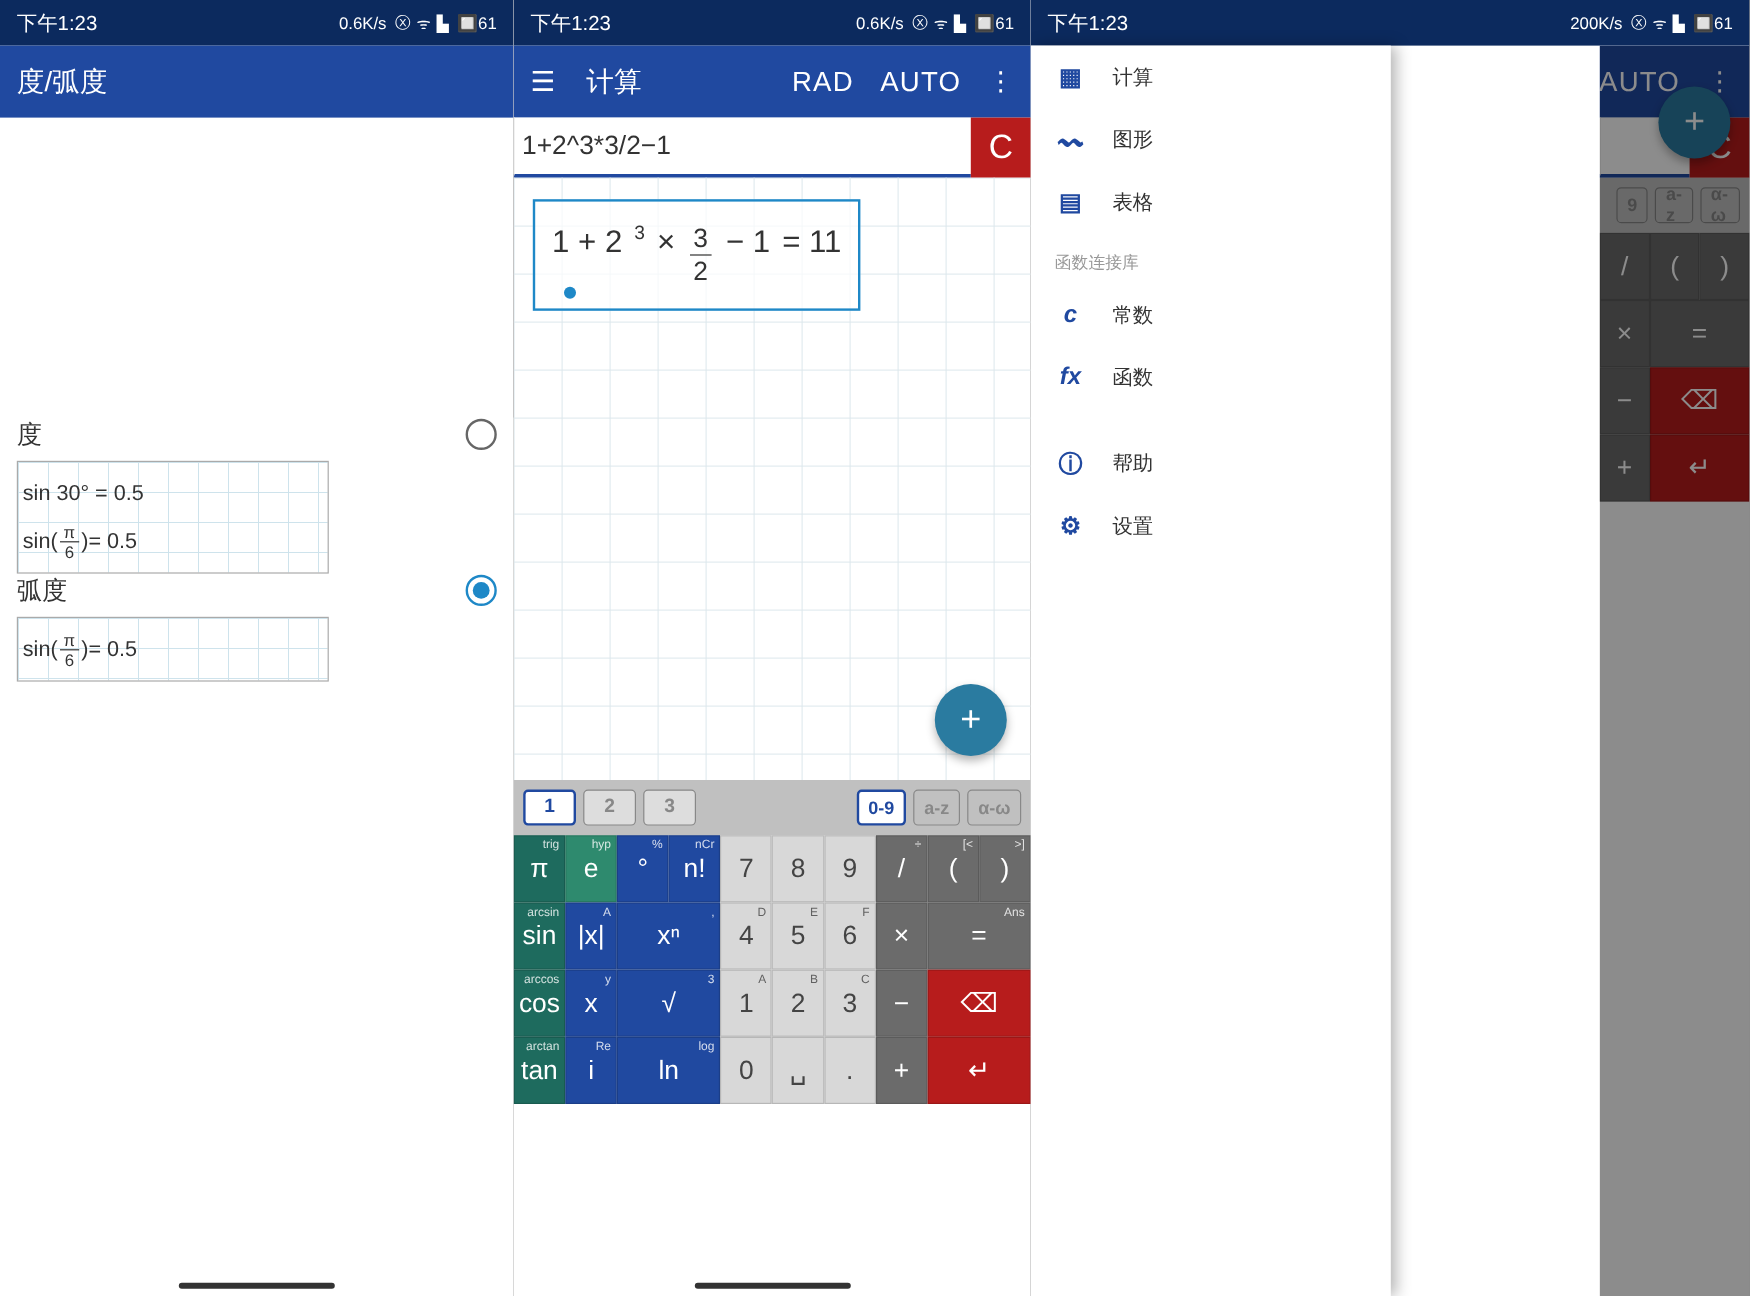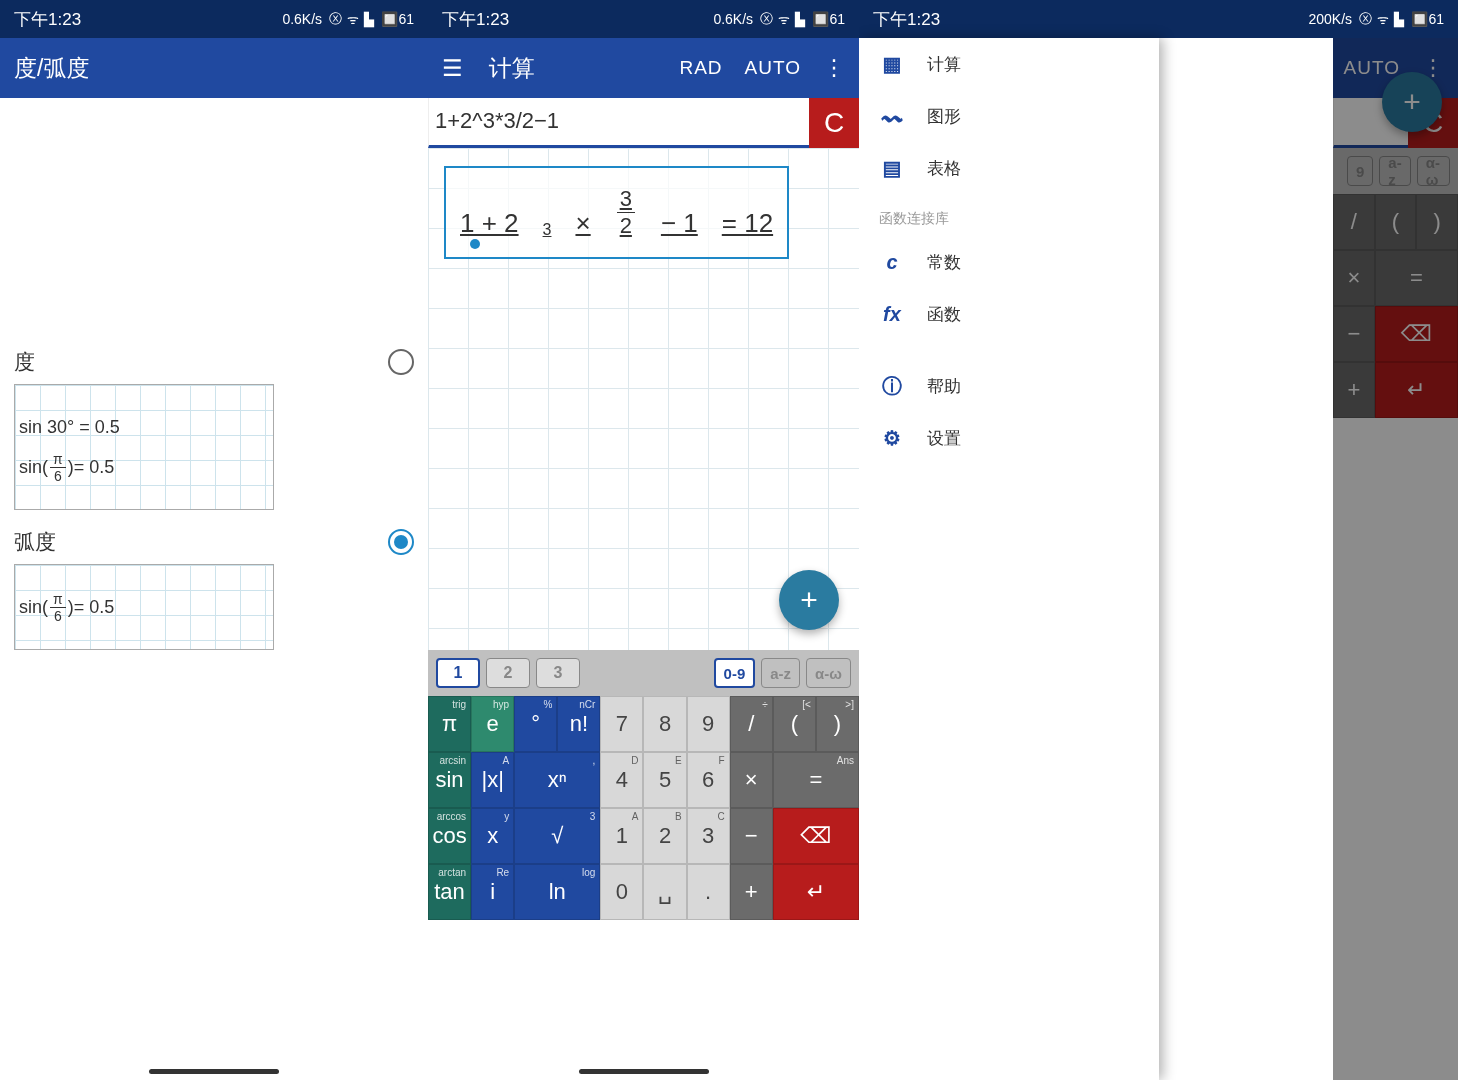--- a/index.html
+++ b/index.html
@@ -16,7 +16,7 @@
 .appbar { height: 60px; background: #2049a0; color: #fff; display: flex; align-items: center; padding: 0 14px; font-size: 23px; }
 .appbar .menu-ic { margin-right: 26px; }
 .appbar .spacer { flex: 1; }
-.appbar .actlbl { font-size: 19px; margin-right: 22px; font-weight: 500; letter-spacing: 1px; }
+.appbar .actlbl { font-size: 23px; margin-right: 22px; font-weight: 500; letter-spacing: 1px; }
 .dots { font-size: 22px; }
 
 

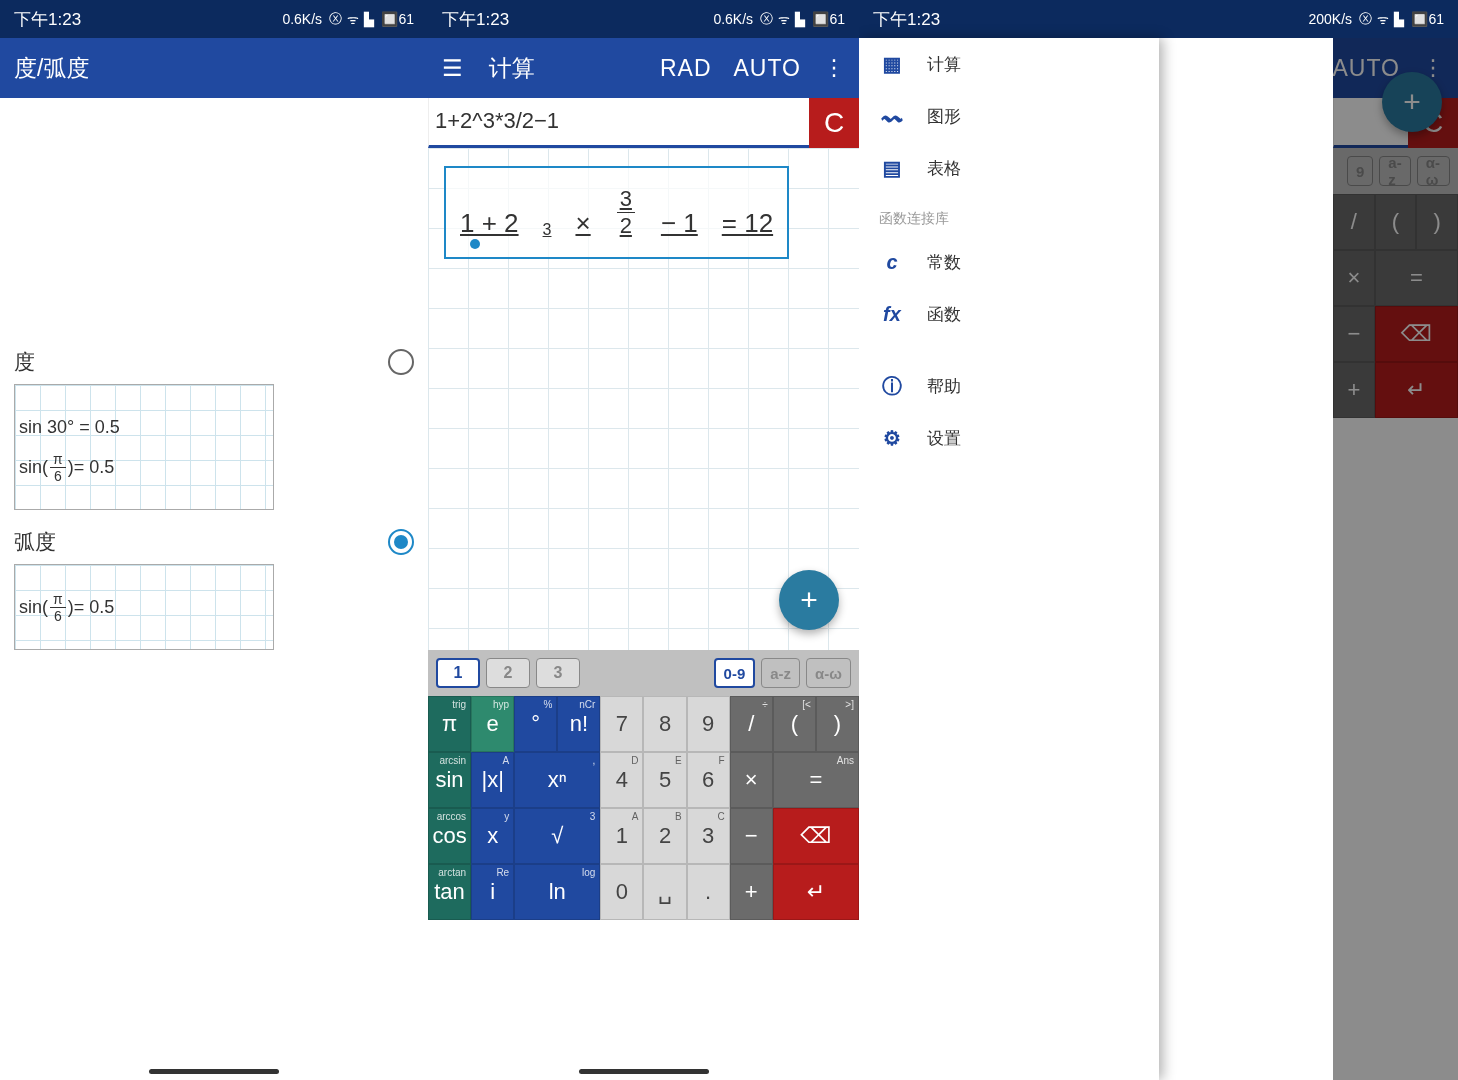--- a/index.html
+++ b/index.html
@@ -39,7 +39,7 @@
 
 .canvas { position: relative; height: 502px; background-image: linear-gradient(#dce7ec 1px, transparent 1px), linear-gradient(90deg, #dce7ec 1px, transparent 1px); background-size: 40px 40px; }
 .expr-box { position: absolute; top: 18px; left: 16px; border: 2px solid #1e88c7; padding: 18px 14px; background: rgba(255,255,255,0.7); }
-.expr-box .expr { font-size: 26px; color: #333; display: flex; align-items: flex-end; gap: 24px; text-decoration: underline; }
+.expr-box .expr { font-size: 26px; color: #333; display: flex; align-items: flex-start; gap: 10px; }
 .pin { width: 10px; height: 10px; background: #1e88c7; border-radius: 50%; position: absolute; bottom: 8px; left: 24px; }
 .fab { position: absolute; right: 20px; bottom: 20px; width: 60px; height: 60px; border-radius: 50%; background: #2a7ba0; color: #fff; display: flex; align-items: center; justify-content: center; font-size: 30px; box-shadow: 0 4px 8px rgba(0,0,0,0.3); }
 

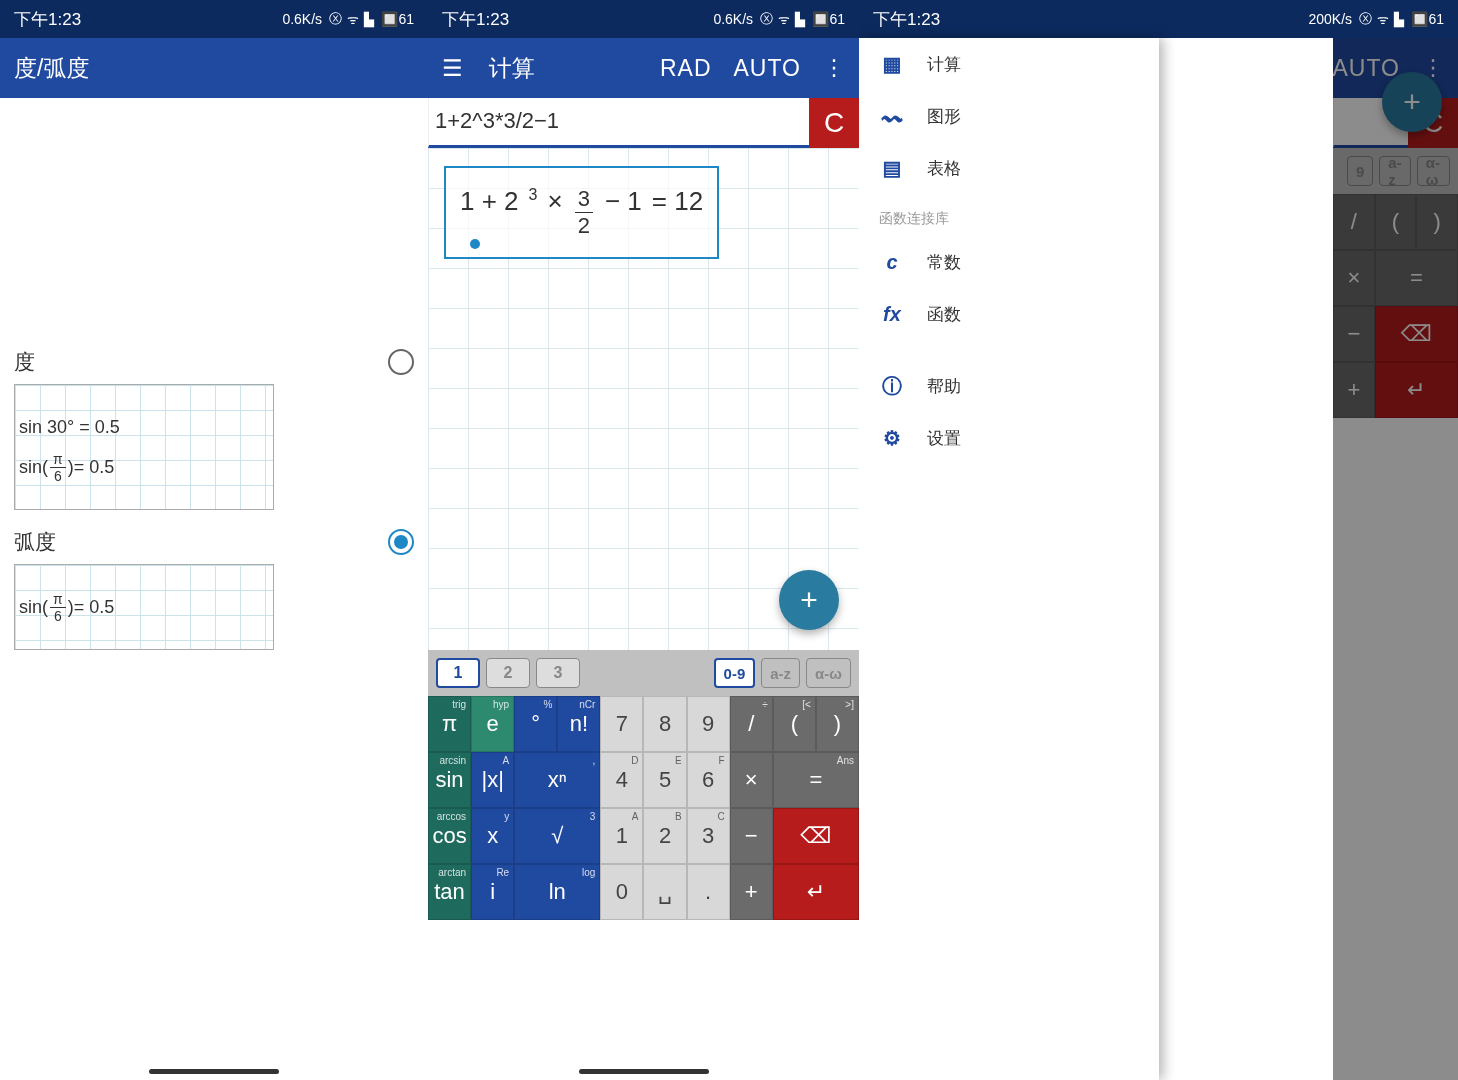--- a/index.html
+++ b/index.html
@@ -170,7 +170,7 @@
             <span>2</span>
           </span>
         <span>− 1</span>
-        <span>= 12</span>
+        <span>= 11</span>
       </div>
       <div class="pin"></div>
     </div>

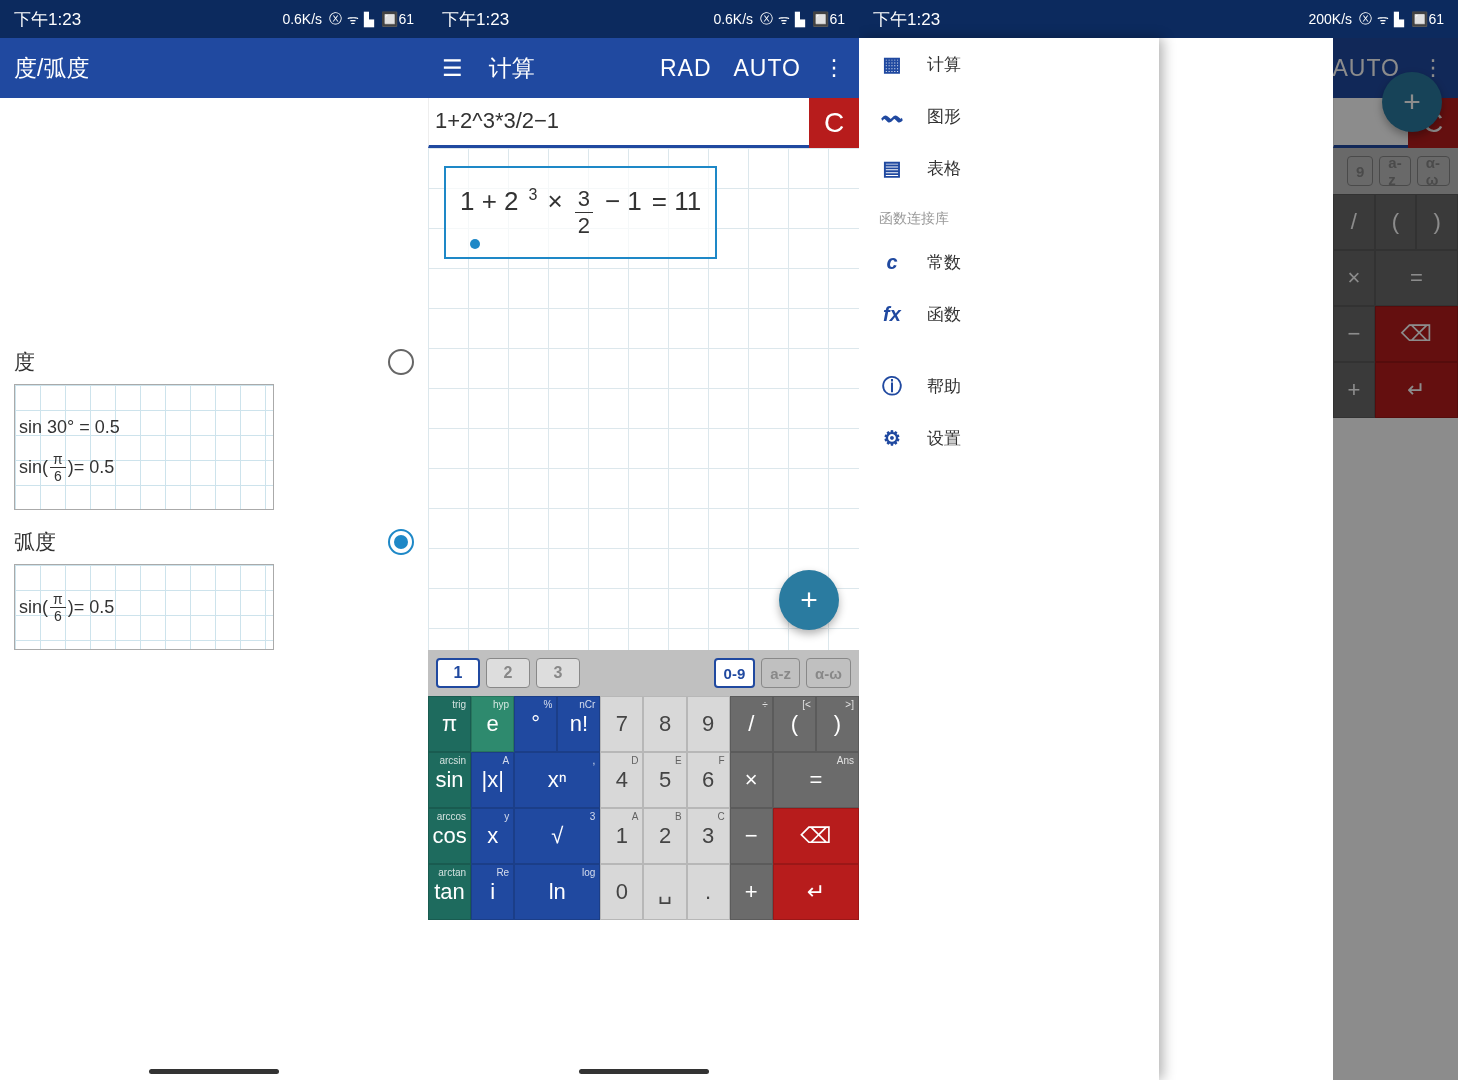--- a/index.html
+++ b/index.html
@@ -27,7 +27,7 @@
 .radio { width: 26px; height: 26px; border: 2px solid #666; border-radius: 50%; position: relative; }
 .radio.sel { border-color: #1e88c7; }
 .radio.sel::after { content: ''; position: absolute; width: 14px; height: 14px; background: #1e88c7; border-radius: 50%; top: 4px; left: 4px; }
-.gridbox { background-image: linear-gradient(#cde3ec 1px, transparent 1px), linear-gradient(90deg, #cde3ec 1px, transparent 1px); background-size: 25px 25px; border: 1px solid #aaa; padding: 22px 4px; width: 260px; margin-bottom: 18px; font-size: 18px; color: #333; }
+.gridbox { background-image: linear-gradient(#cde3ec 1px, transparent 1px), linear-gradient(90deg, #cde3ec 1px, transparent 1px); background-size: 25px 25px; border: 1px solid #aaa; padding: 6px 4px; width: 260px; font-size: 18px; color: #333; }
 .gridbox .line { display: flex; align-items: center; height: 40px; }
 .frac { display: inline-flex; flex-direction: column; align-items: center; font-size: 14px; margin: 0 2px; }
 .frac .n { border-bottom: 1px solid #333; padding: 0 3px; }

